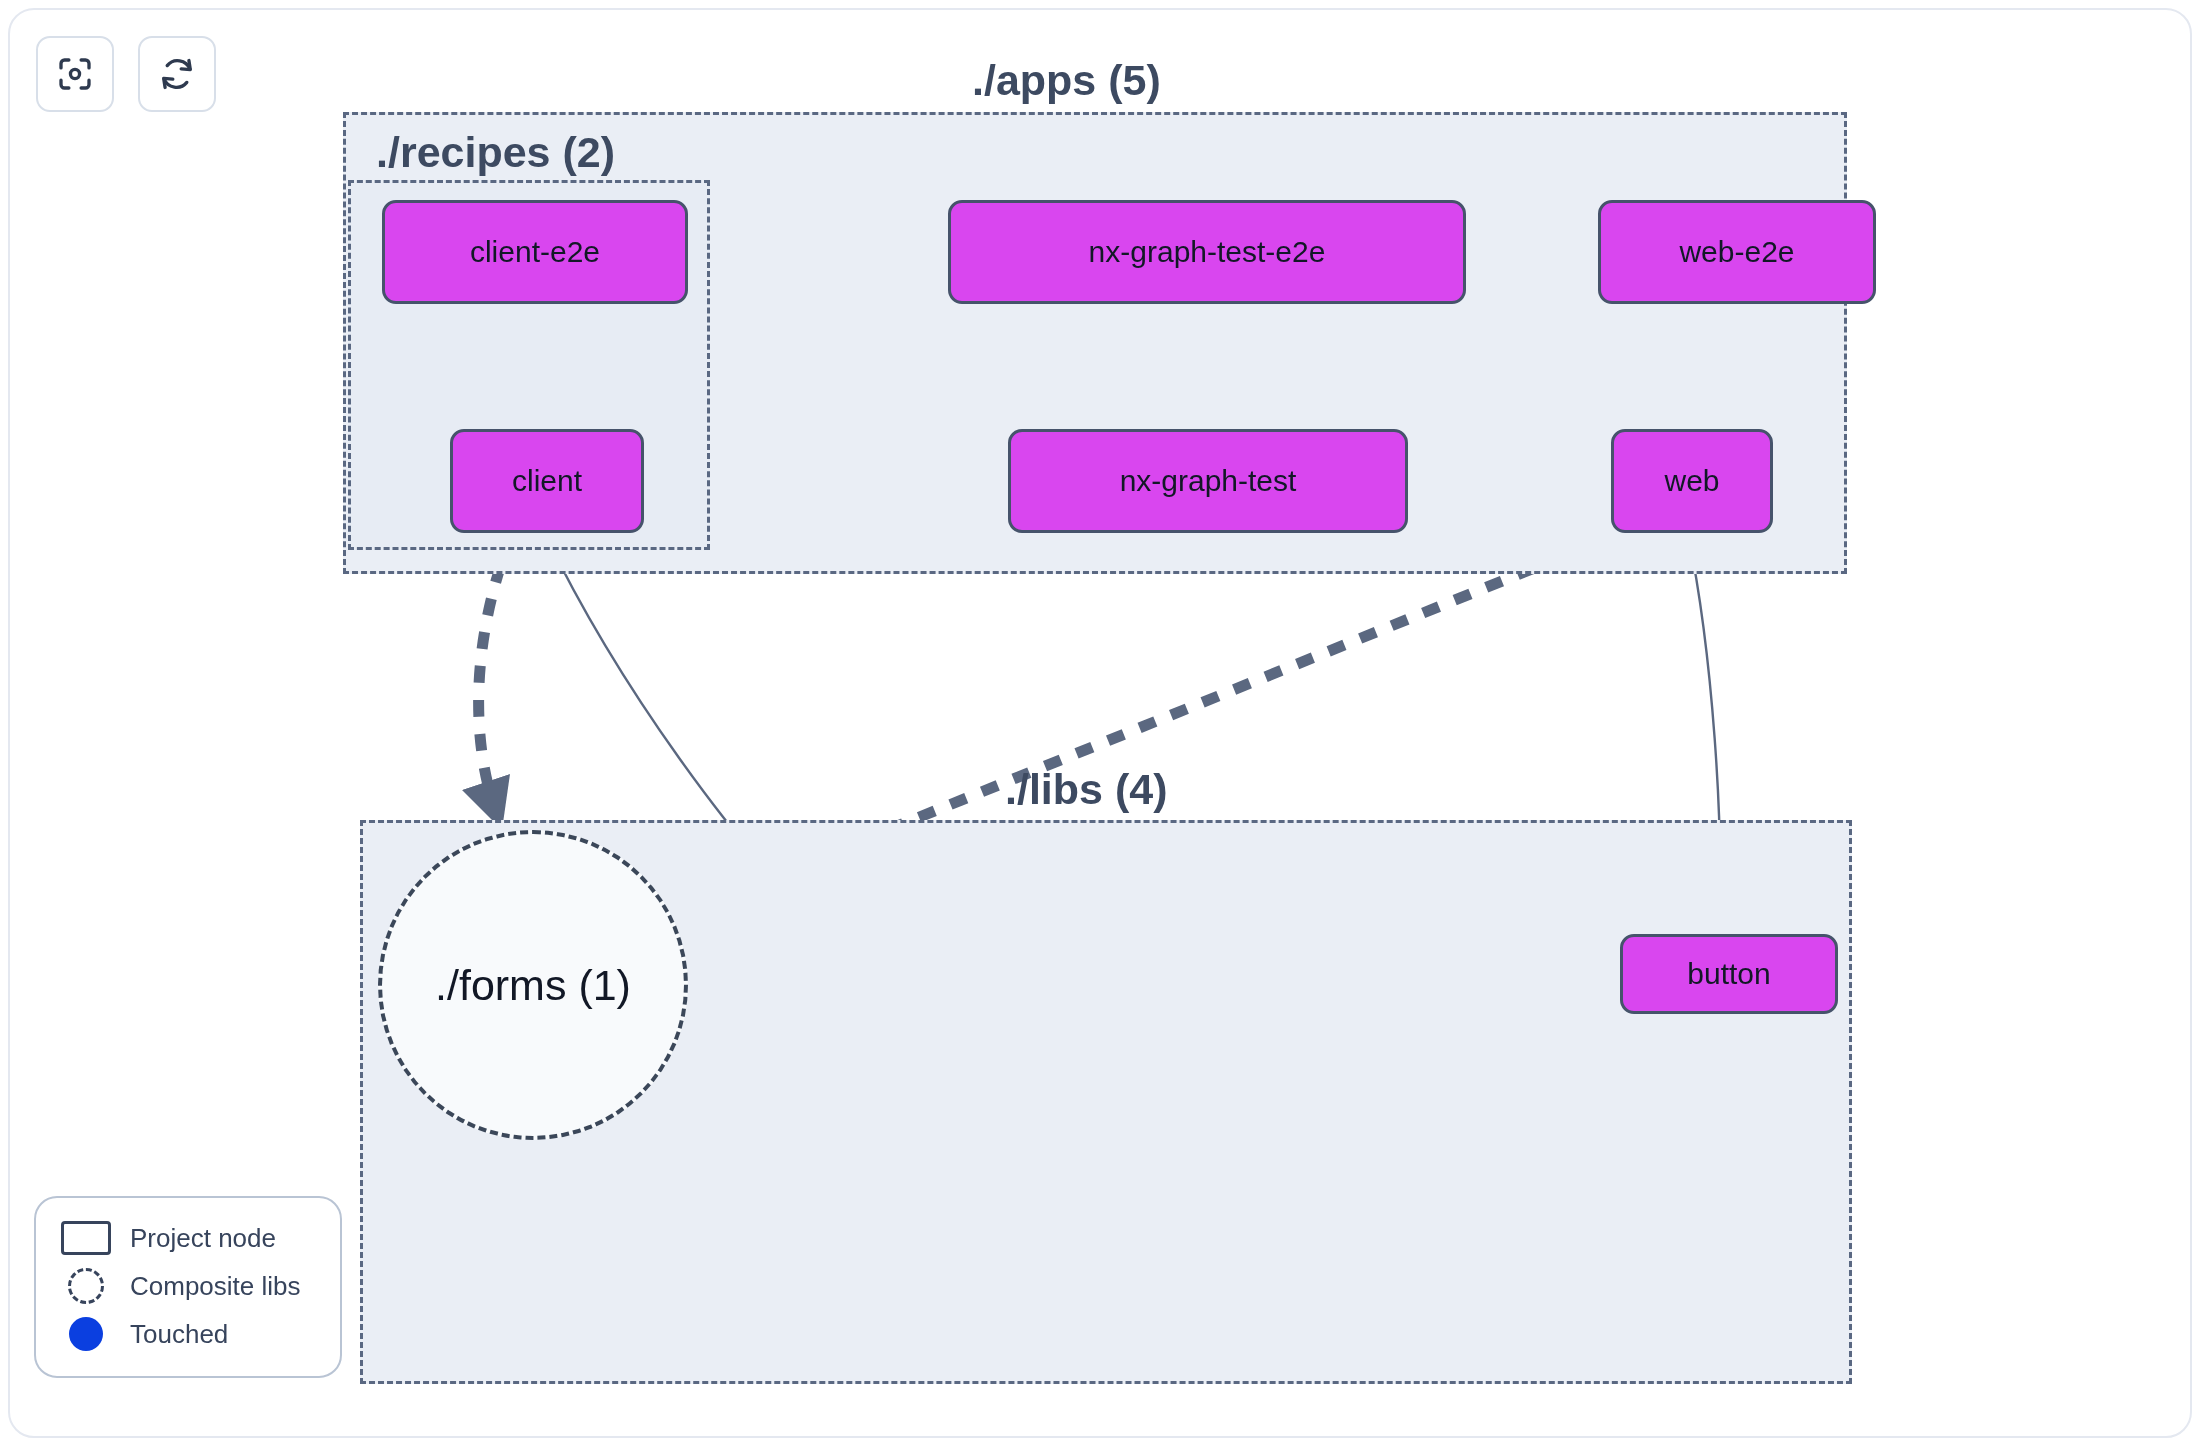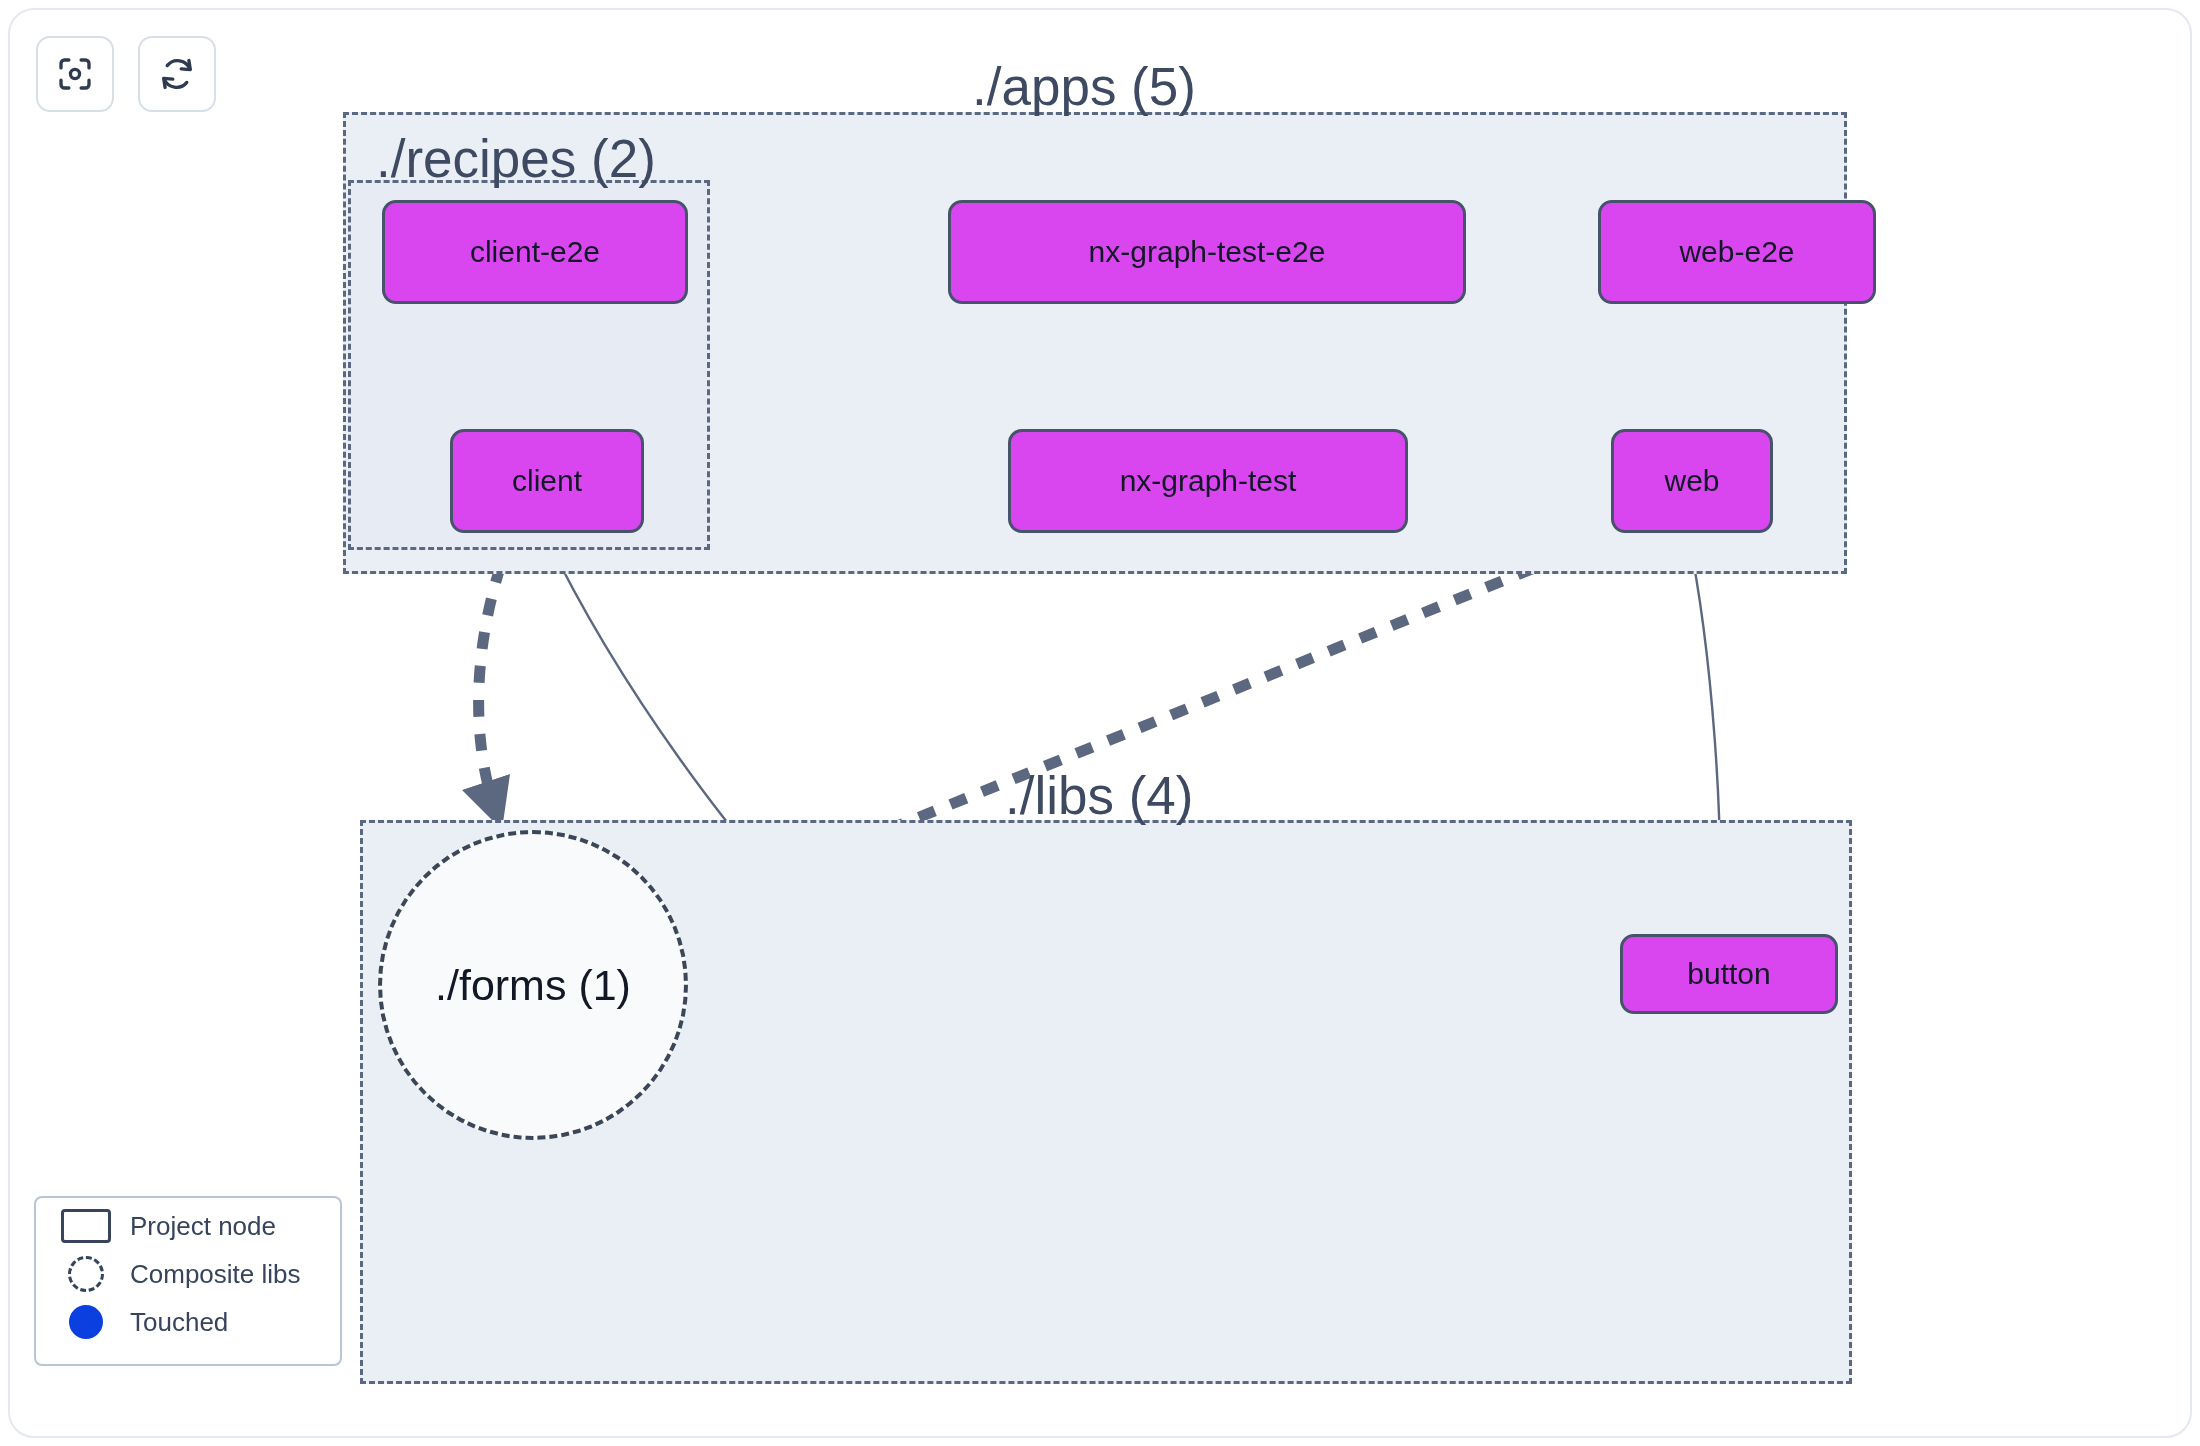--- a/index.html
+++ b/index.html
@@ -69,11 +69,12 @@
   .group-label {
     position: absolute;
     color: #3d4a61;
-    font-size: 53px;
+    font-size: 43px;
     font-family: "Liberation Sans", sans-serif;
     white-space: nowrap;
     z-index: 30;
     background: transparent;
+    font-weight: bold;
   }
 
   

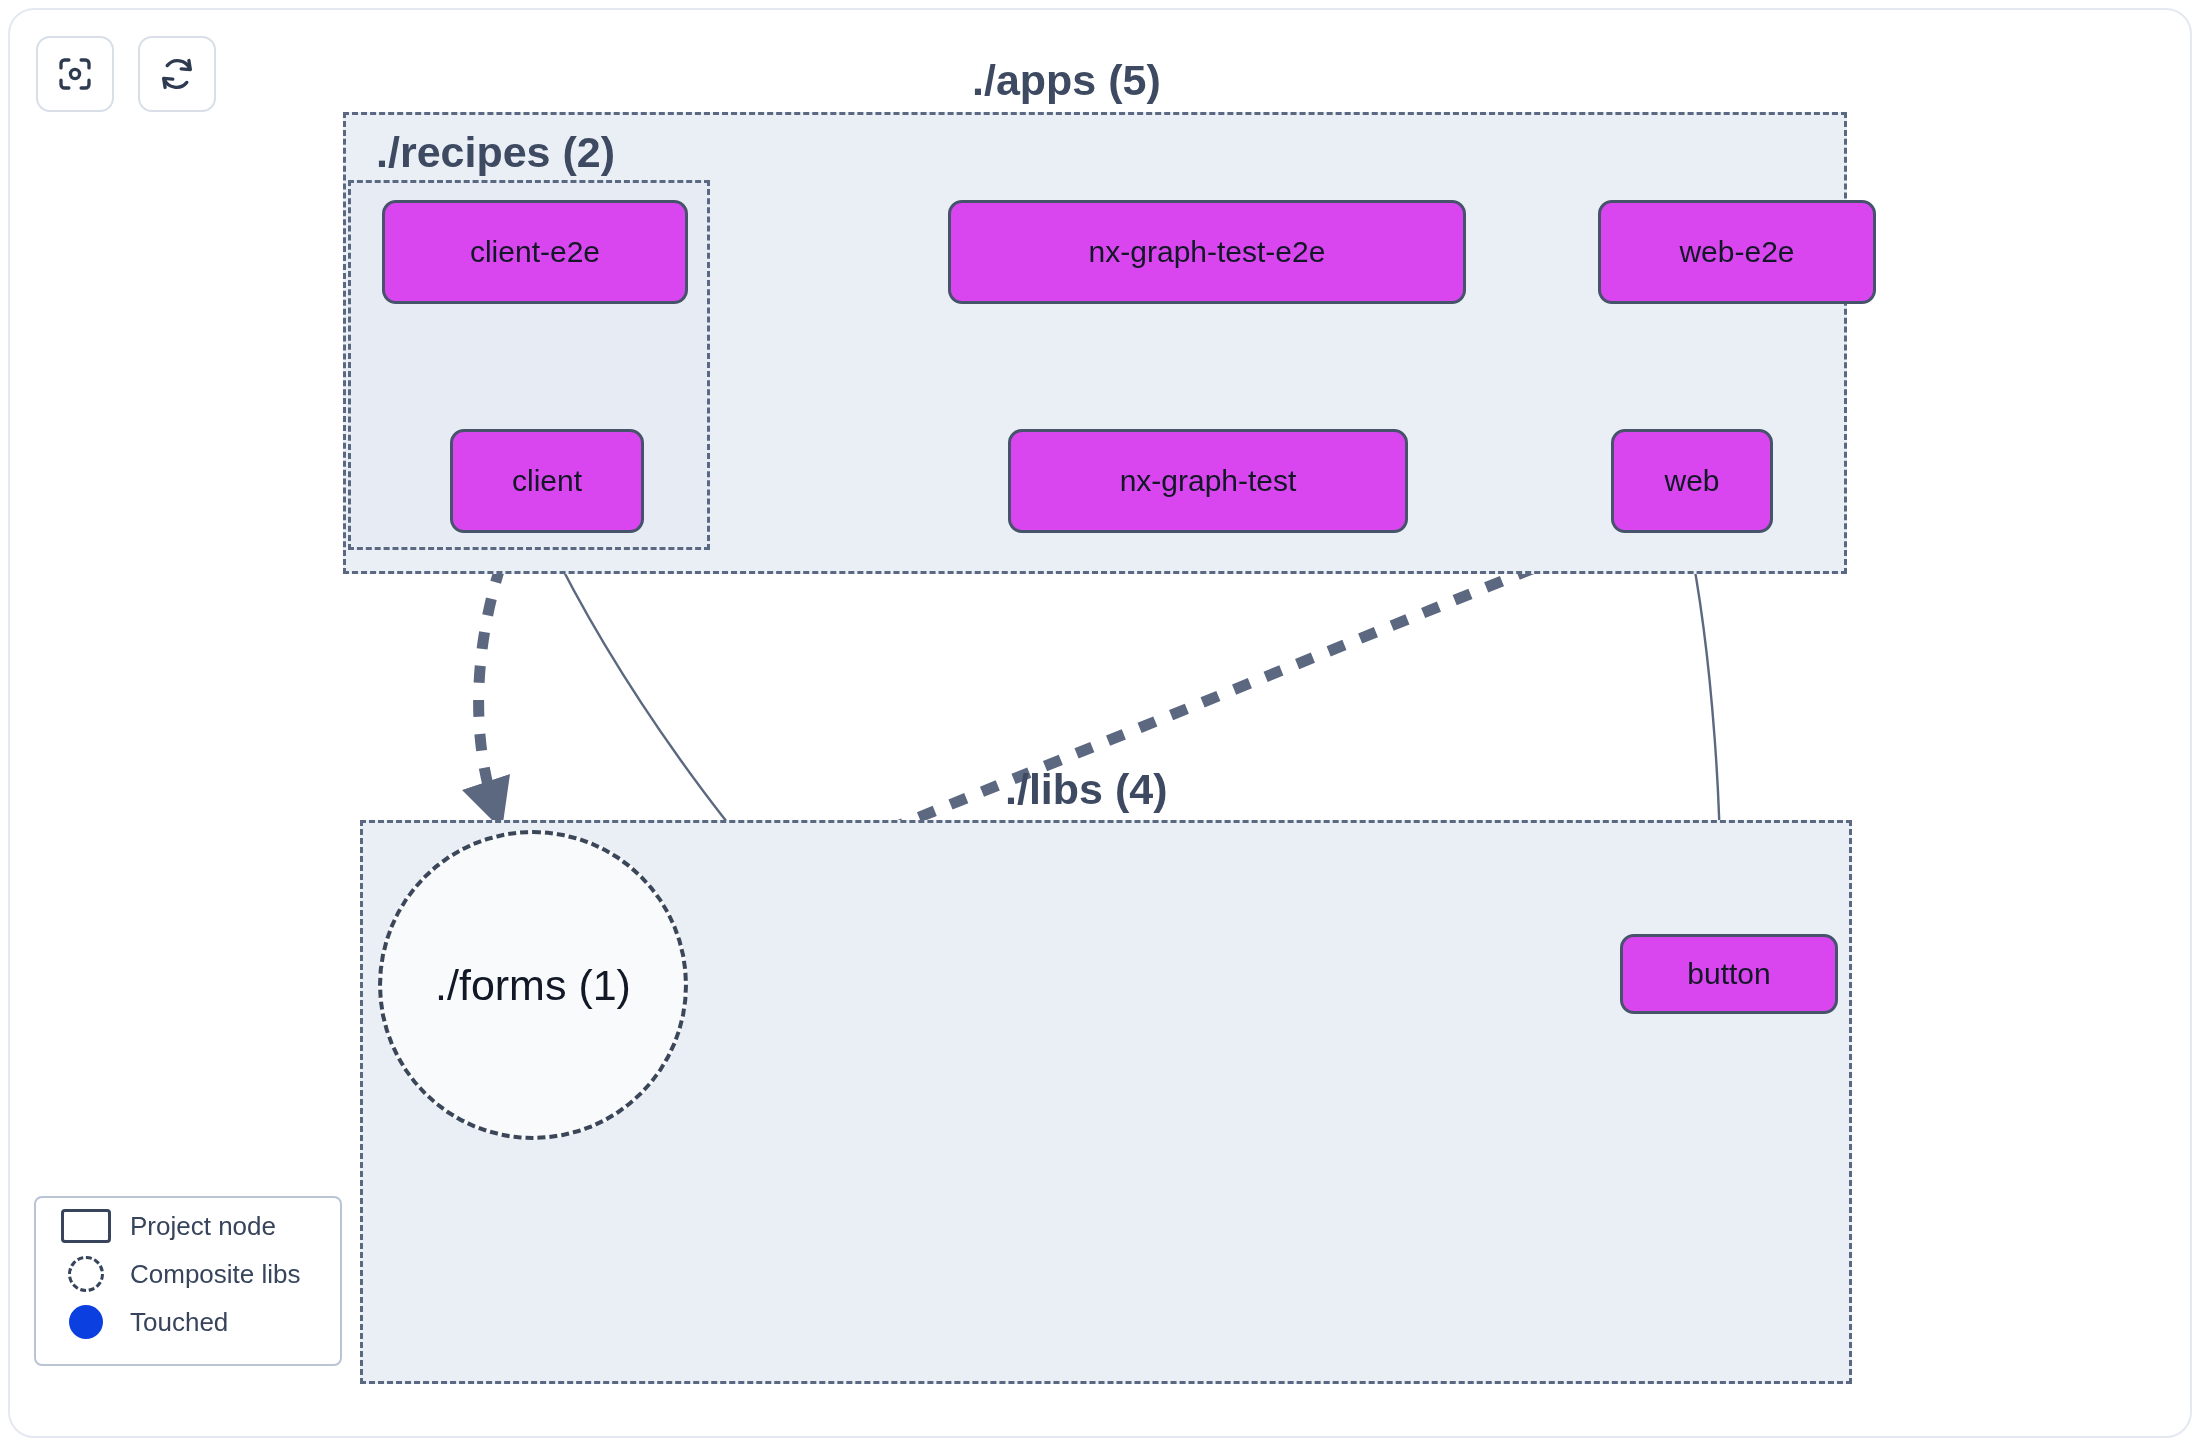--- a/index.html
+++ b/index.html
@@ -107,9 +107,9 @@
     left: 34px; top: 1196px;
     width: 308px;
     border: 2px solid #b9c4d4;
-    border-radius: 8px;
-    background: #ffffff;
-    padding: 4px 0 18px 0;
+    border-radius: 23px;
+    background: #ffffff;
+    padding: 16px 0 18px 0;
     z-index: 50;
     box-sizing: border-box;
   }

